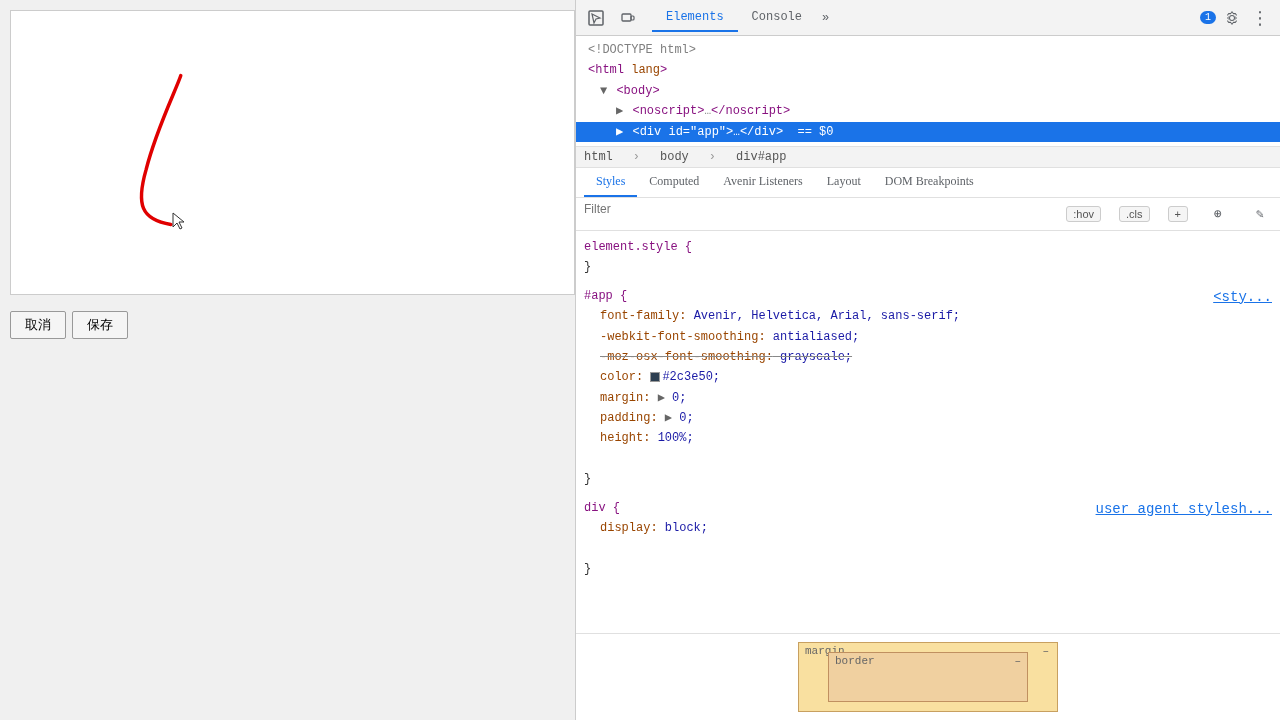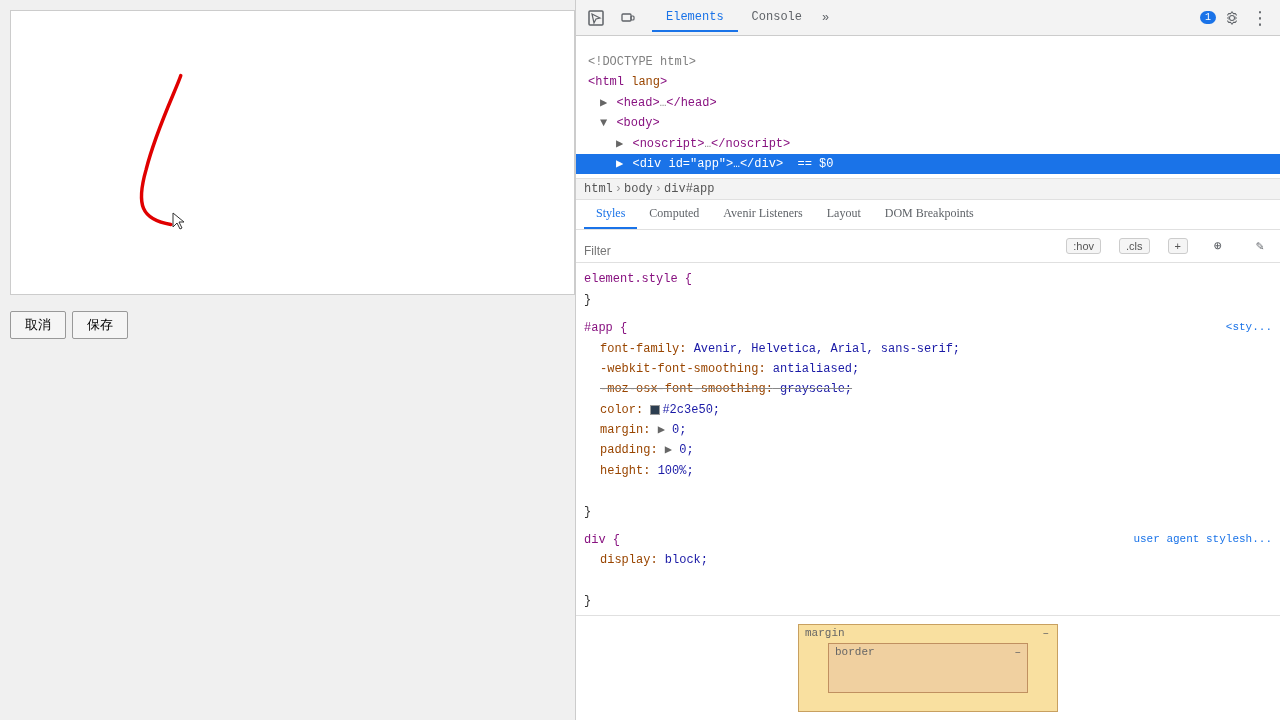--- a/index.html
+++ b/index.html
@@ -123,7 +123,6 @@
       border-bottom: 1px solid #e0e0e0;
       font-size: 12px;
       line-height: 1.7;
-      margin-top: 12px;
     }
     .dom-line {
       padding: 0 8px 0 12px;

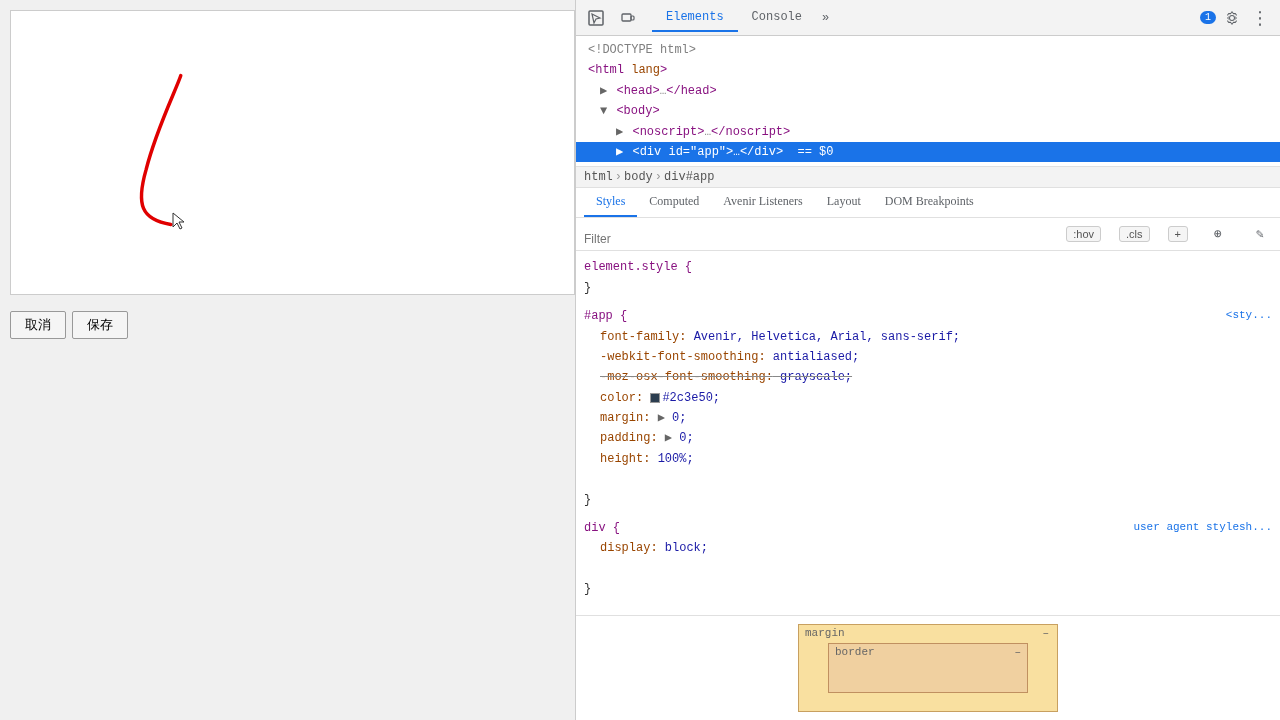--- a/index.html
+++ b/index.html
@@ -358,9 +358,6 @@
       <span class="dom-tag">&lt;html</span> <span class="dom-attr-name">lang</span><span class="dom-tag">&gt;</span>
     </div>
     <div class="dom-line" style="padding-left: 24px;">
-      <span class="dom-arrow">▶</span> <span class="dom-tag">&lt;head&gt;</span><span class="dom-special">…</span><span class="dom-tag">&lt;/head&gt;</span>
-    </div>
-    <div class="dom-line" style="padding-left: 24px;">
       <span class="dom-arrow">▼</span> <span class="dom-tag">&lt;body&gt;</span>
     </div>
     <div class="dom-line" style="padding-left: 40px;">

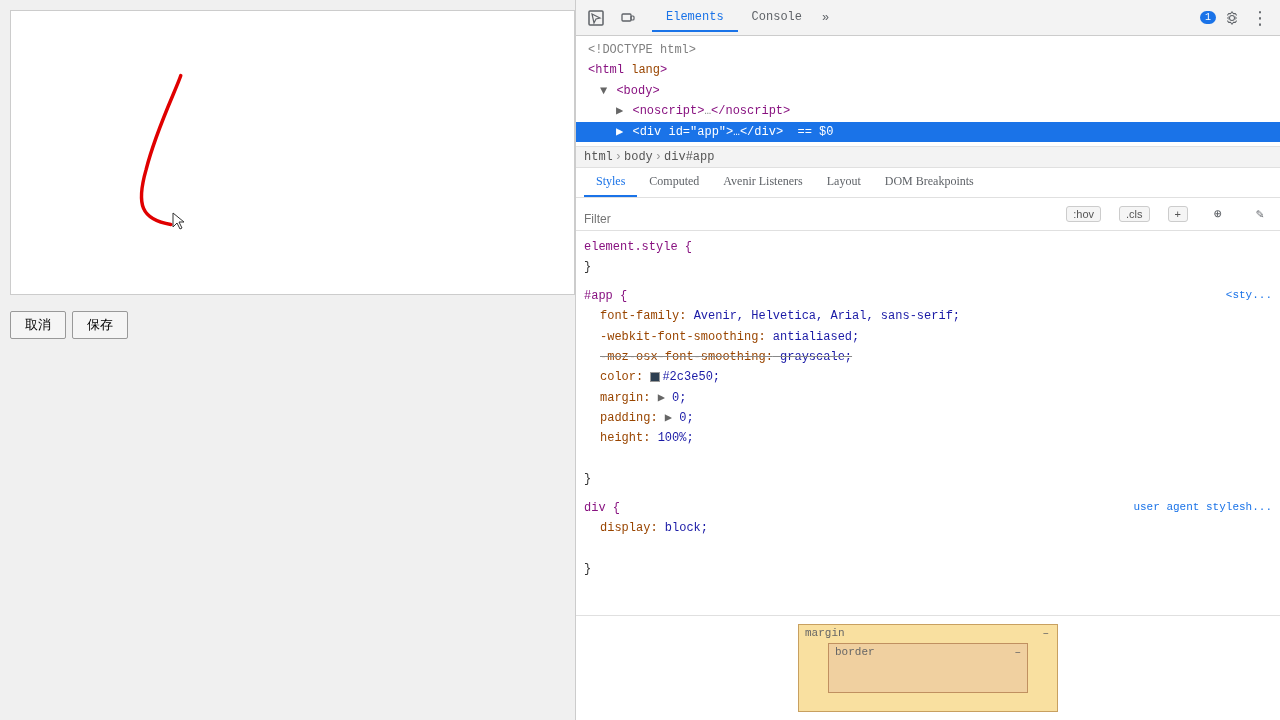--- a/index.html
+++ b/index.html
@@ -150,7 +150,7 @@
       background: #f3f3f3;
       border-bottom: 1px solid #e0e0e0;
       font-size: 12px;
-      gap: 0;
+      gap: 18px;
       color: #555;
     }
     .bc-item {

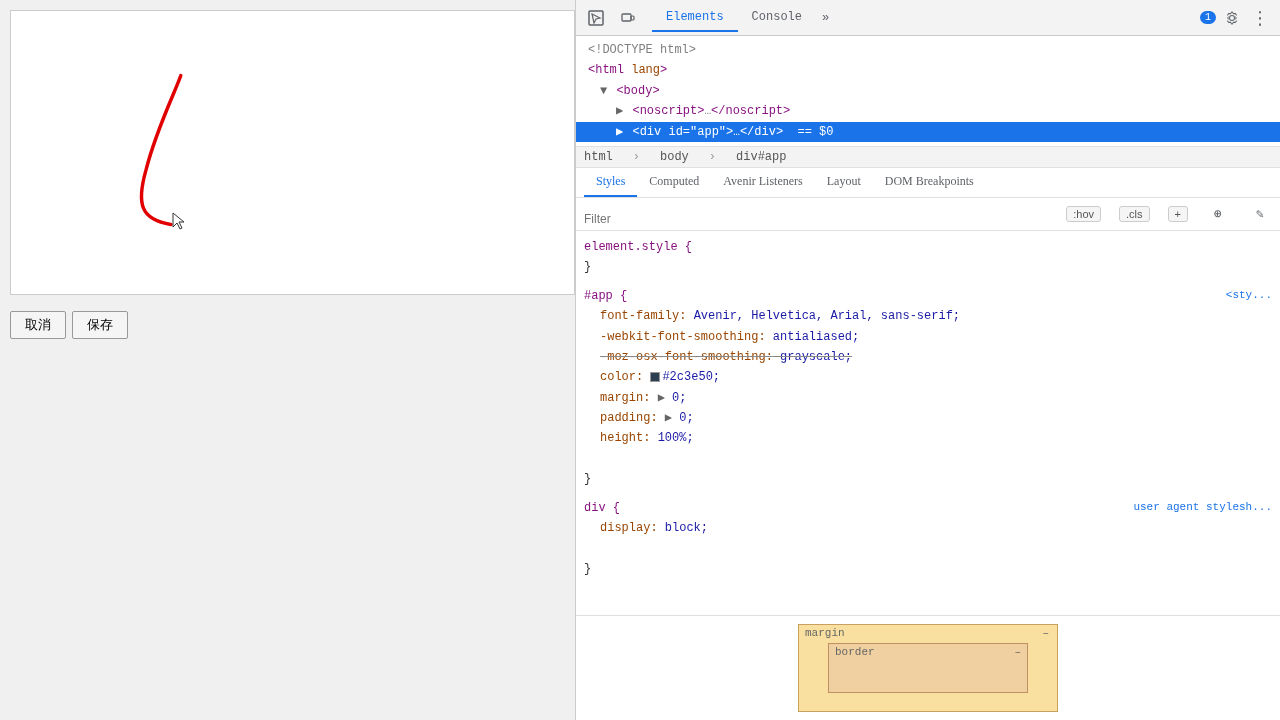--- a/index.html
+++ b/index.html
@@ -183,7 +183,7 @@
     
     #filter-bar {
       display: flex;
-      align-items: flex-end;
+      align-items: flex-start;
       padding: 4px 8px;
       border-bottom: 1px solid #e0e0e0;
       gap: 8px;

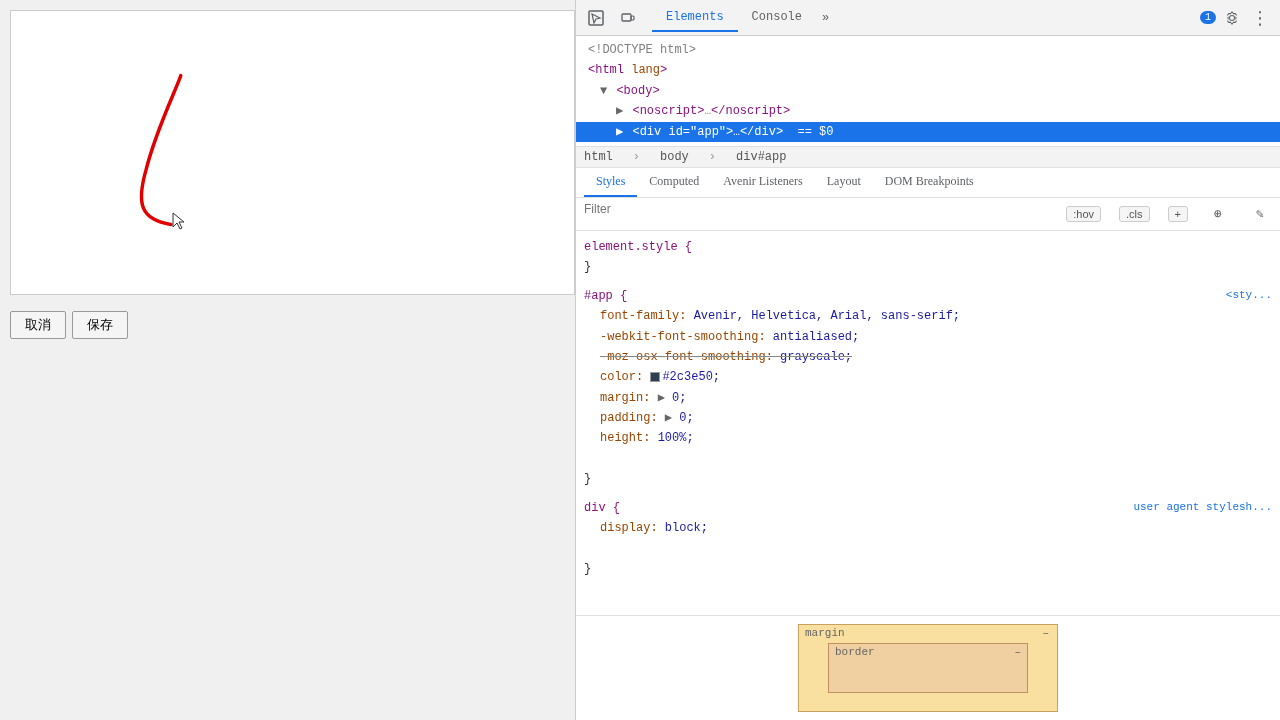--- a/index.html
+++ b/index.html
@@ -231,8 +231,9 @@
     .css-source {
       float: right;
       color: #1a73e8;
-      font-size: 11px;
-      cursor: pointer;
+      font-size: 14px;
+      cursor: pointer;
+      text-decoration: underline;
     }
     .css-prop { color: #994500; }
     .css-value { color: #1a1aa6; }

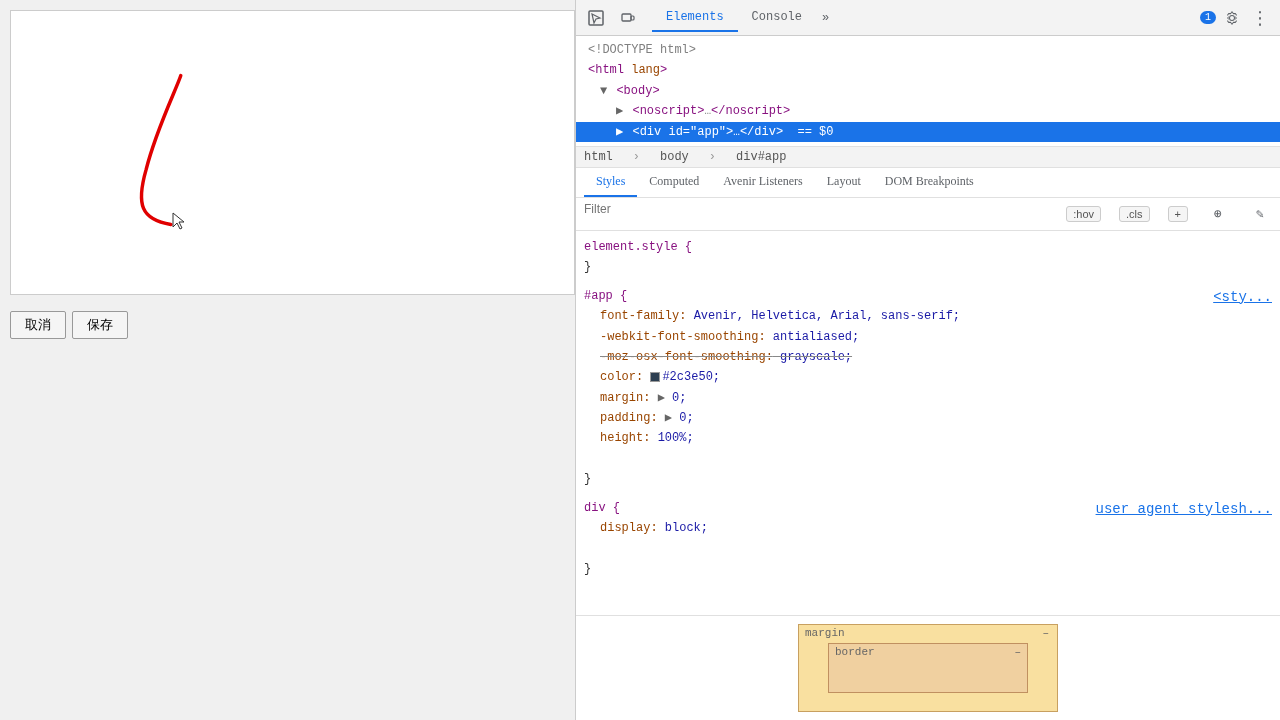--- a/index.html
+++ b/index.html
@@ -264,7 +264,7 @@
     }
     .margin-box {
       width: 260px;
-      height: 88px;
+      height: 70px;
       background: #f9e0a0;
       border: 1px solid #c8a060;
       display: flex;

